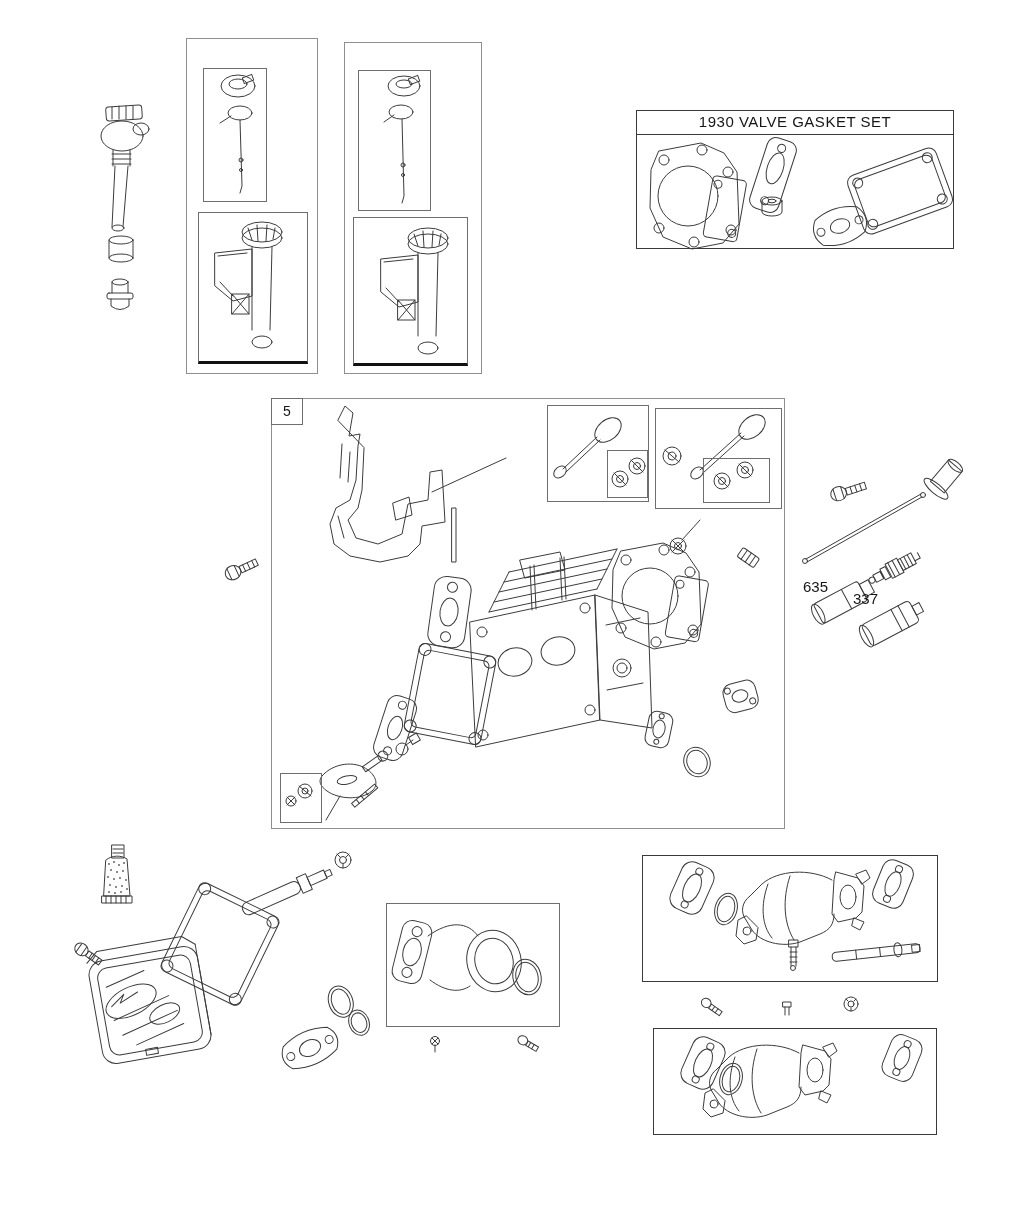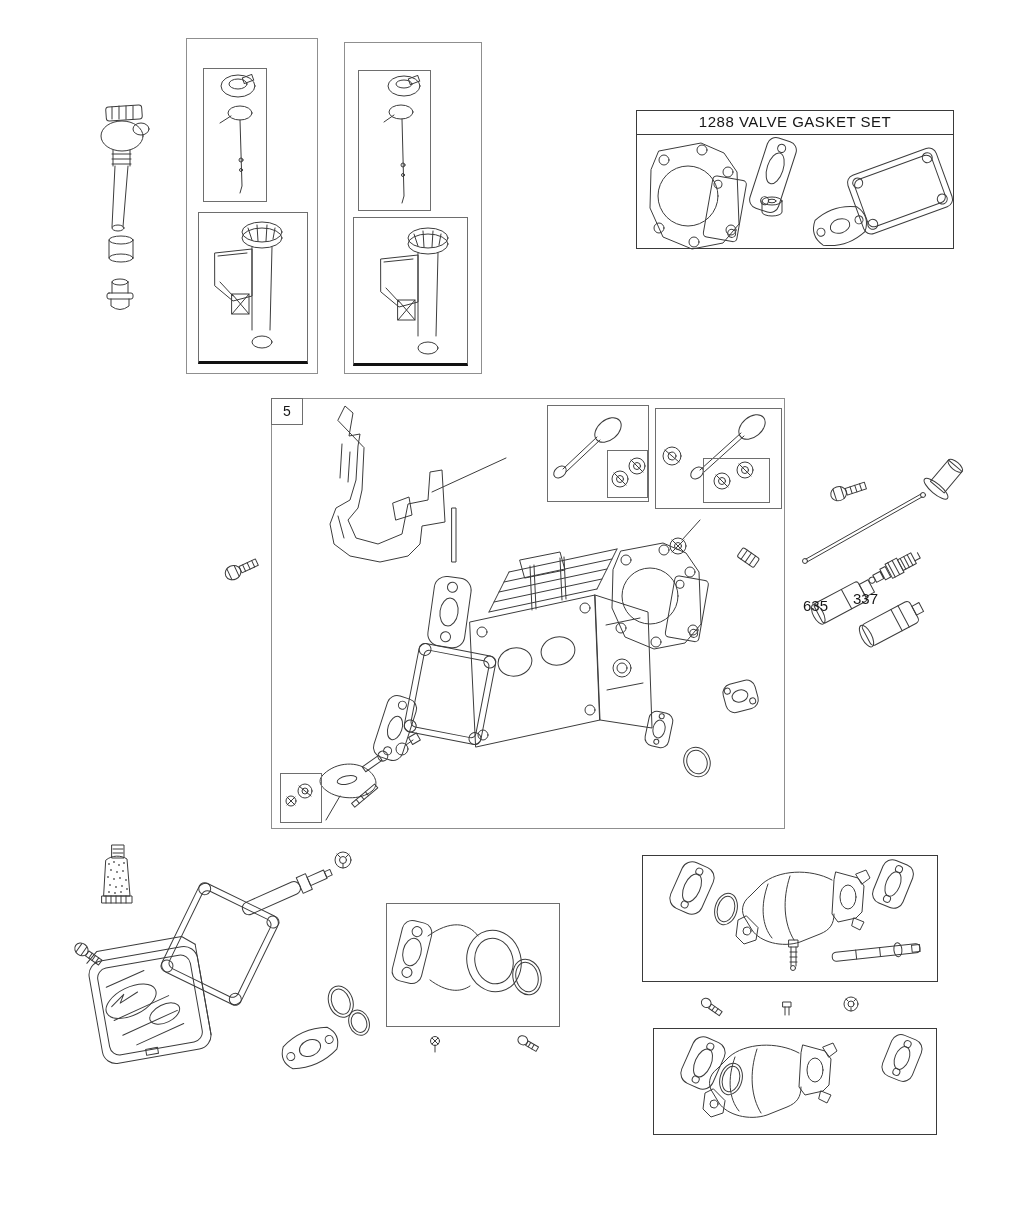--- a/index.html
+++ b/index.html
@@ -524,7 +524,7 @@
 <div class="box inner thickbottom" style="left:353px;top:217px;width:115px;height:149px"></div>
 
 <div class="box dark" style="left:636px;top:110px;width:318px;height:139px"></div>
-<div class="lbl" id="gasket-set-title">1288 VALVE GASKET SET</div>
+<div class="lbl" id="gasket-set-title">1930 VALVE GASKET SET</div>
 
 <div class="box" style="left:271px;top:398px;width:514px;height:431px"></div>
 <div class="lbl" id="label-5">5</div>

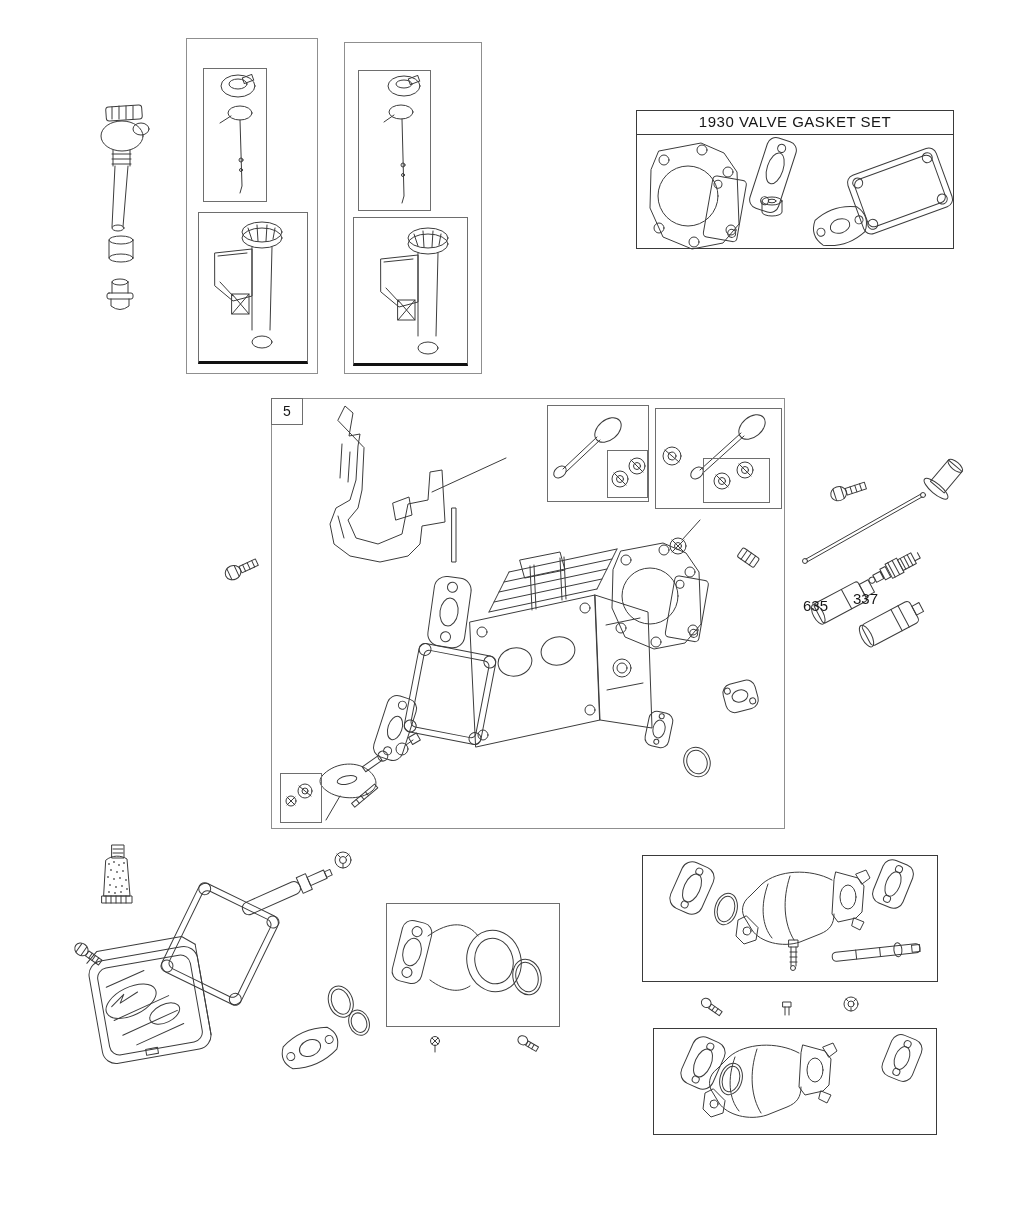--- a/index.html
+++ b/index.html
@@ -15,7 +15,7 @@
   #label-5{left:271px;top:398px;width:30px;height:25px;border:1px solid #6e6e6e;background:#fff;
         text-align:center;line-height:25px;font-size:14px;}
   #label-337{left:853px;top:549px;font-size:15px;margin-top:41px;}
-  #label-635{left:803px;top:578px;font-size:15px;margin-top:19px;}
+  #label-635{left:803px;top:578px;font-size:15px;}
   svg{position:absolute;left:0;top:0;}
   .ln{stroke:#3c3c3c;stroke-width:1;fill:none;stroke-linejoin:round;stroke-linecap:round;}
   .dot{fill:#555;stroke:none;}

